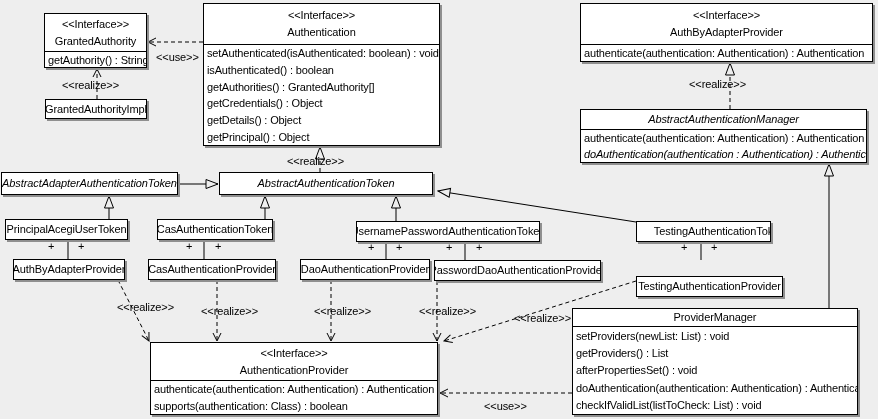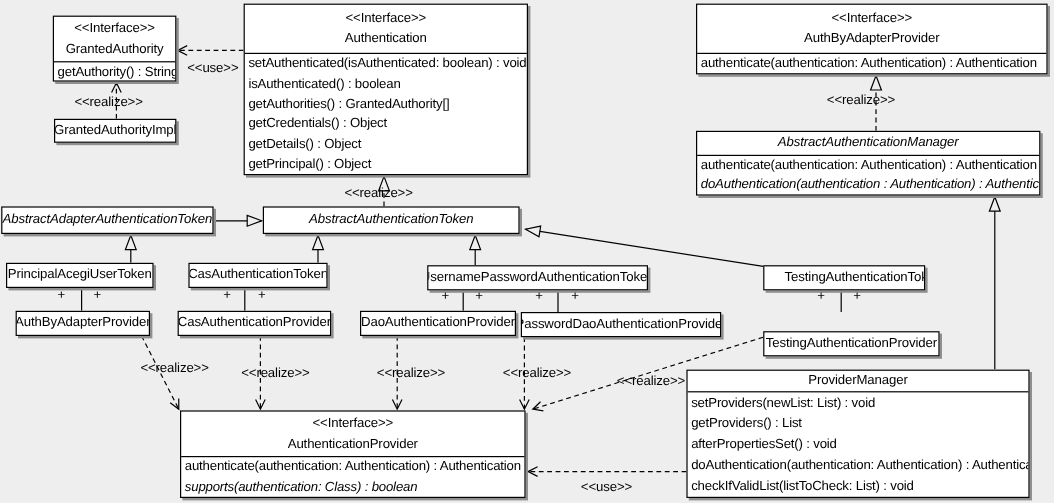--- a/index.html
+++ b/index.html
@@ -174,7 +174,7 @@
       </div>
       <div class="uml-methods">
         <div class="uml-method" style="height: 16.5px;">authenticate(authentication: Authentication) : Authentication</div>
-        <div class="uml-method" style="height: 16.5px; font-style: italic;">supports(authentication: Class) : boolean</div>
+        <div class="uml-method" style="height: 16.5px;">supports(authentication: Class) : boolean</div>
       </div>
     </div>
     <div class="uml-class" style="left: 572px; top: 308px; width: 286px; height: 107px;">

